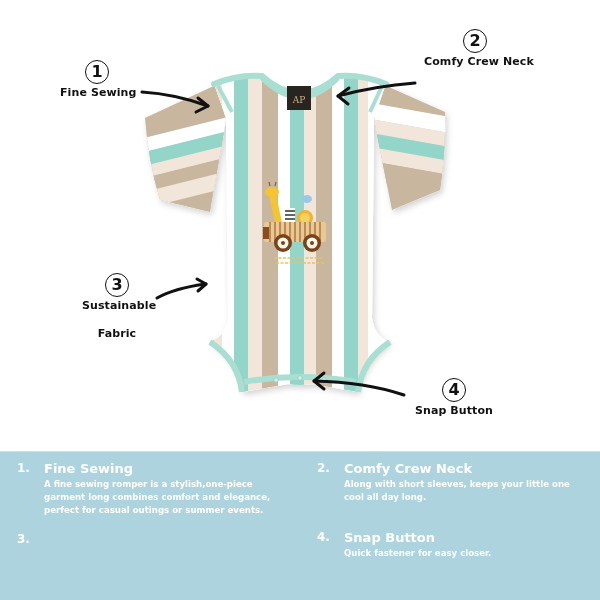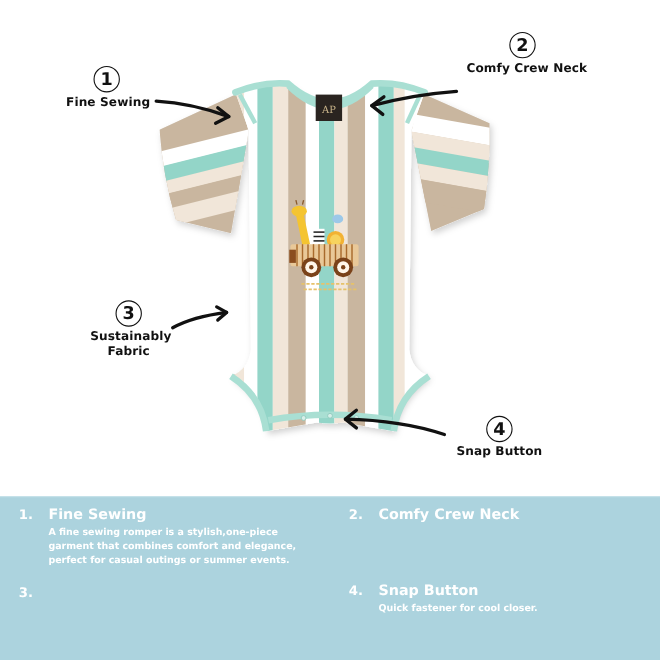--- a/index.html
+++ b/index.html
@@ -179,7 +179,7 @@
   </div>
   <div class="callout" style="left:82px; top:273px; width:70px;">
     <span class="num-circle">3</span>
-    <span class="callout-label">Sustainably</span>
+    <span class="callout-label">Sustainable</span>
     <span class="callout-label" style="margin-top:0;">Fabric</span>
   </div>
   <div class="callout" style="left:412px; top:378px; width:84px;">

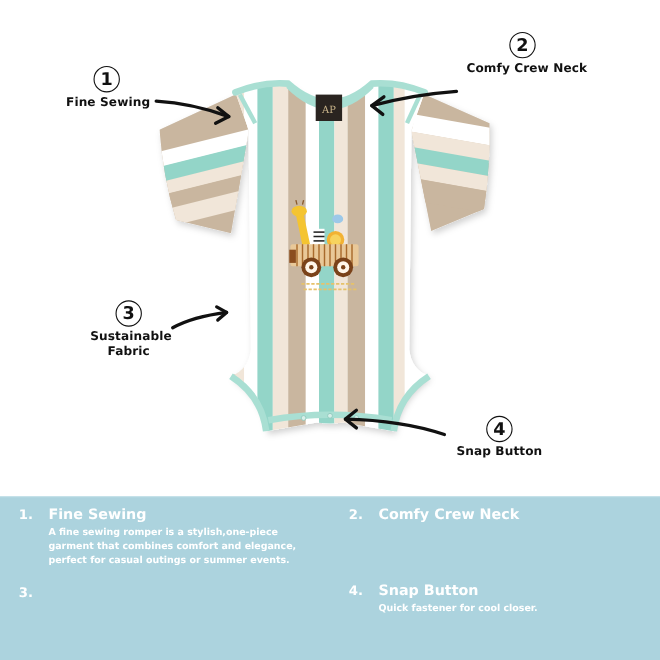--- a/index.html
+++ b/index.html
@@ -180,7 +180,7 @@
   <div class="callout" style="left:82px; top:273px; width:70px;">
     <span class="num-circle">3</span>
     <span class="callout-label">Sustainable</span>
-    <span class="callout-label" style="margin-top:0;">Fabric</span>
+    <span class="callout-label" style="margin-top:14px;">Fabric</span>
   </div>
   <div class="callout" style="left:412px; top:378px; width:84px;">
     <span class="num-circle">4</span>

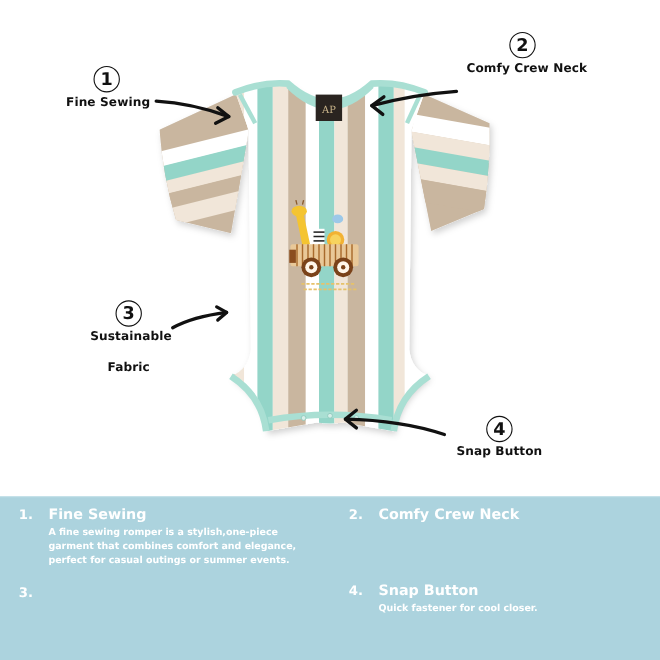--- a/index.html
+++ b/index.html
@@ -194,7 +194,7 @@
     <div class="feature-body">
       <div class="feature-title">Fine Sewing</div>
       <div class="feature-desc">A fine sewing romper is a stylish,one-piece
-garment that combines comfort and elegance,
+garment long combines comfort and elegance,
 perfect for casual outings or summer events.</div>
     </div>
   </div>

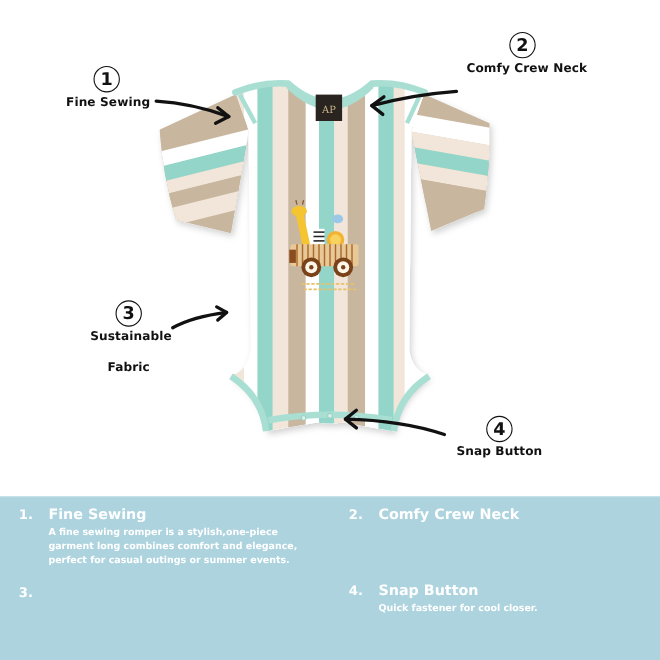--- a/index.html
+++ b/index.html
@@ -202,6 +202,8 @@
     <span class="feature-num">2.</span>
     <div class="feature-body">
       <div class="feature-title">Comfy Crew Neck</div>
+      <div class="feature-desc">Along with short sleeves, keeps your little one
+ cool all day long.</div>
     </div>
   </div>
   <div class="feature" style="left:17px; top:80px; width:290px;">

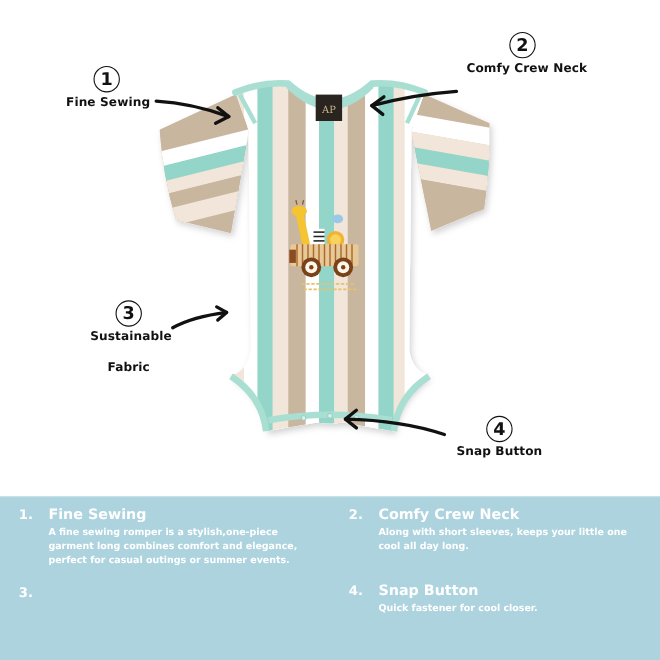--- a/index.html
+++ b/index.html
@@ -215,7 +215,7 @@
     <span class="feature-num">4.</span>
     <div class="feature-body">
       <div class="feature-title">Snap Button</div>
-      <div class="feature-desc">Quick fastener for cool closer.</div>
+      <div class="feature-desc">Quick fastener for easy closer.</div>
     </div>
   </div>
 </div>

